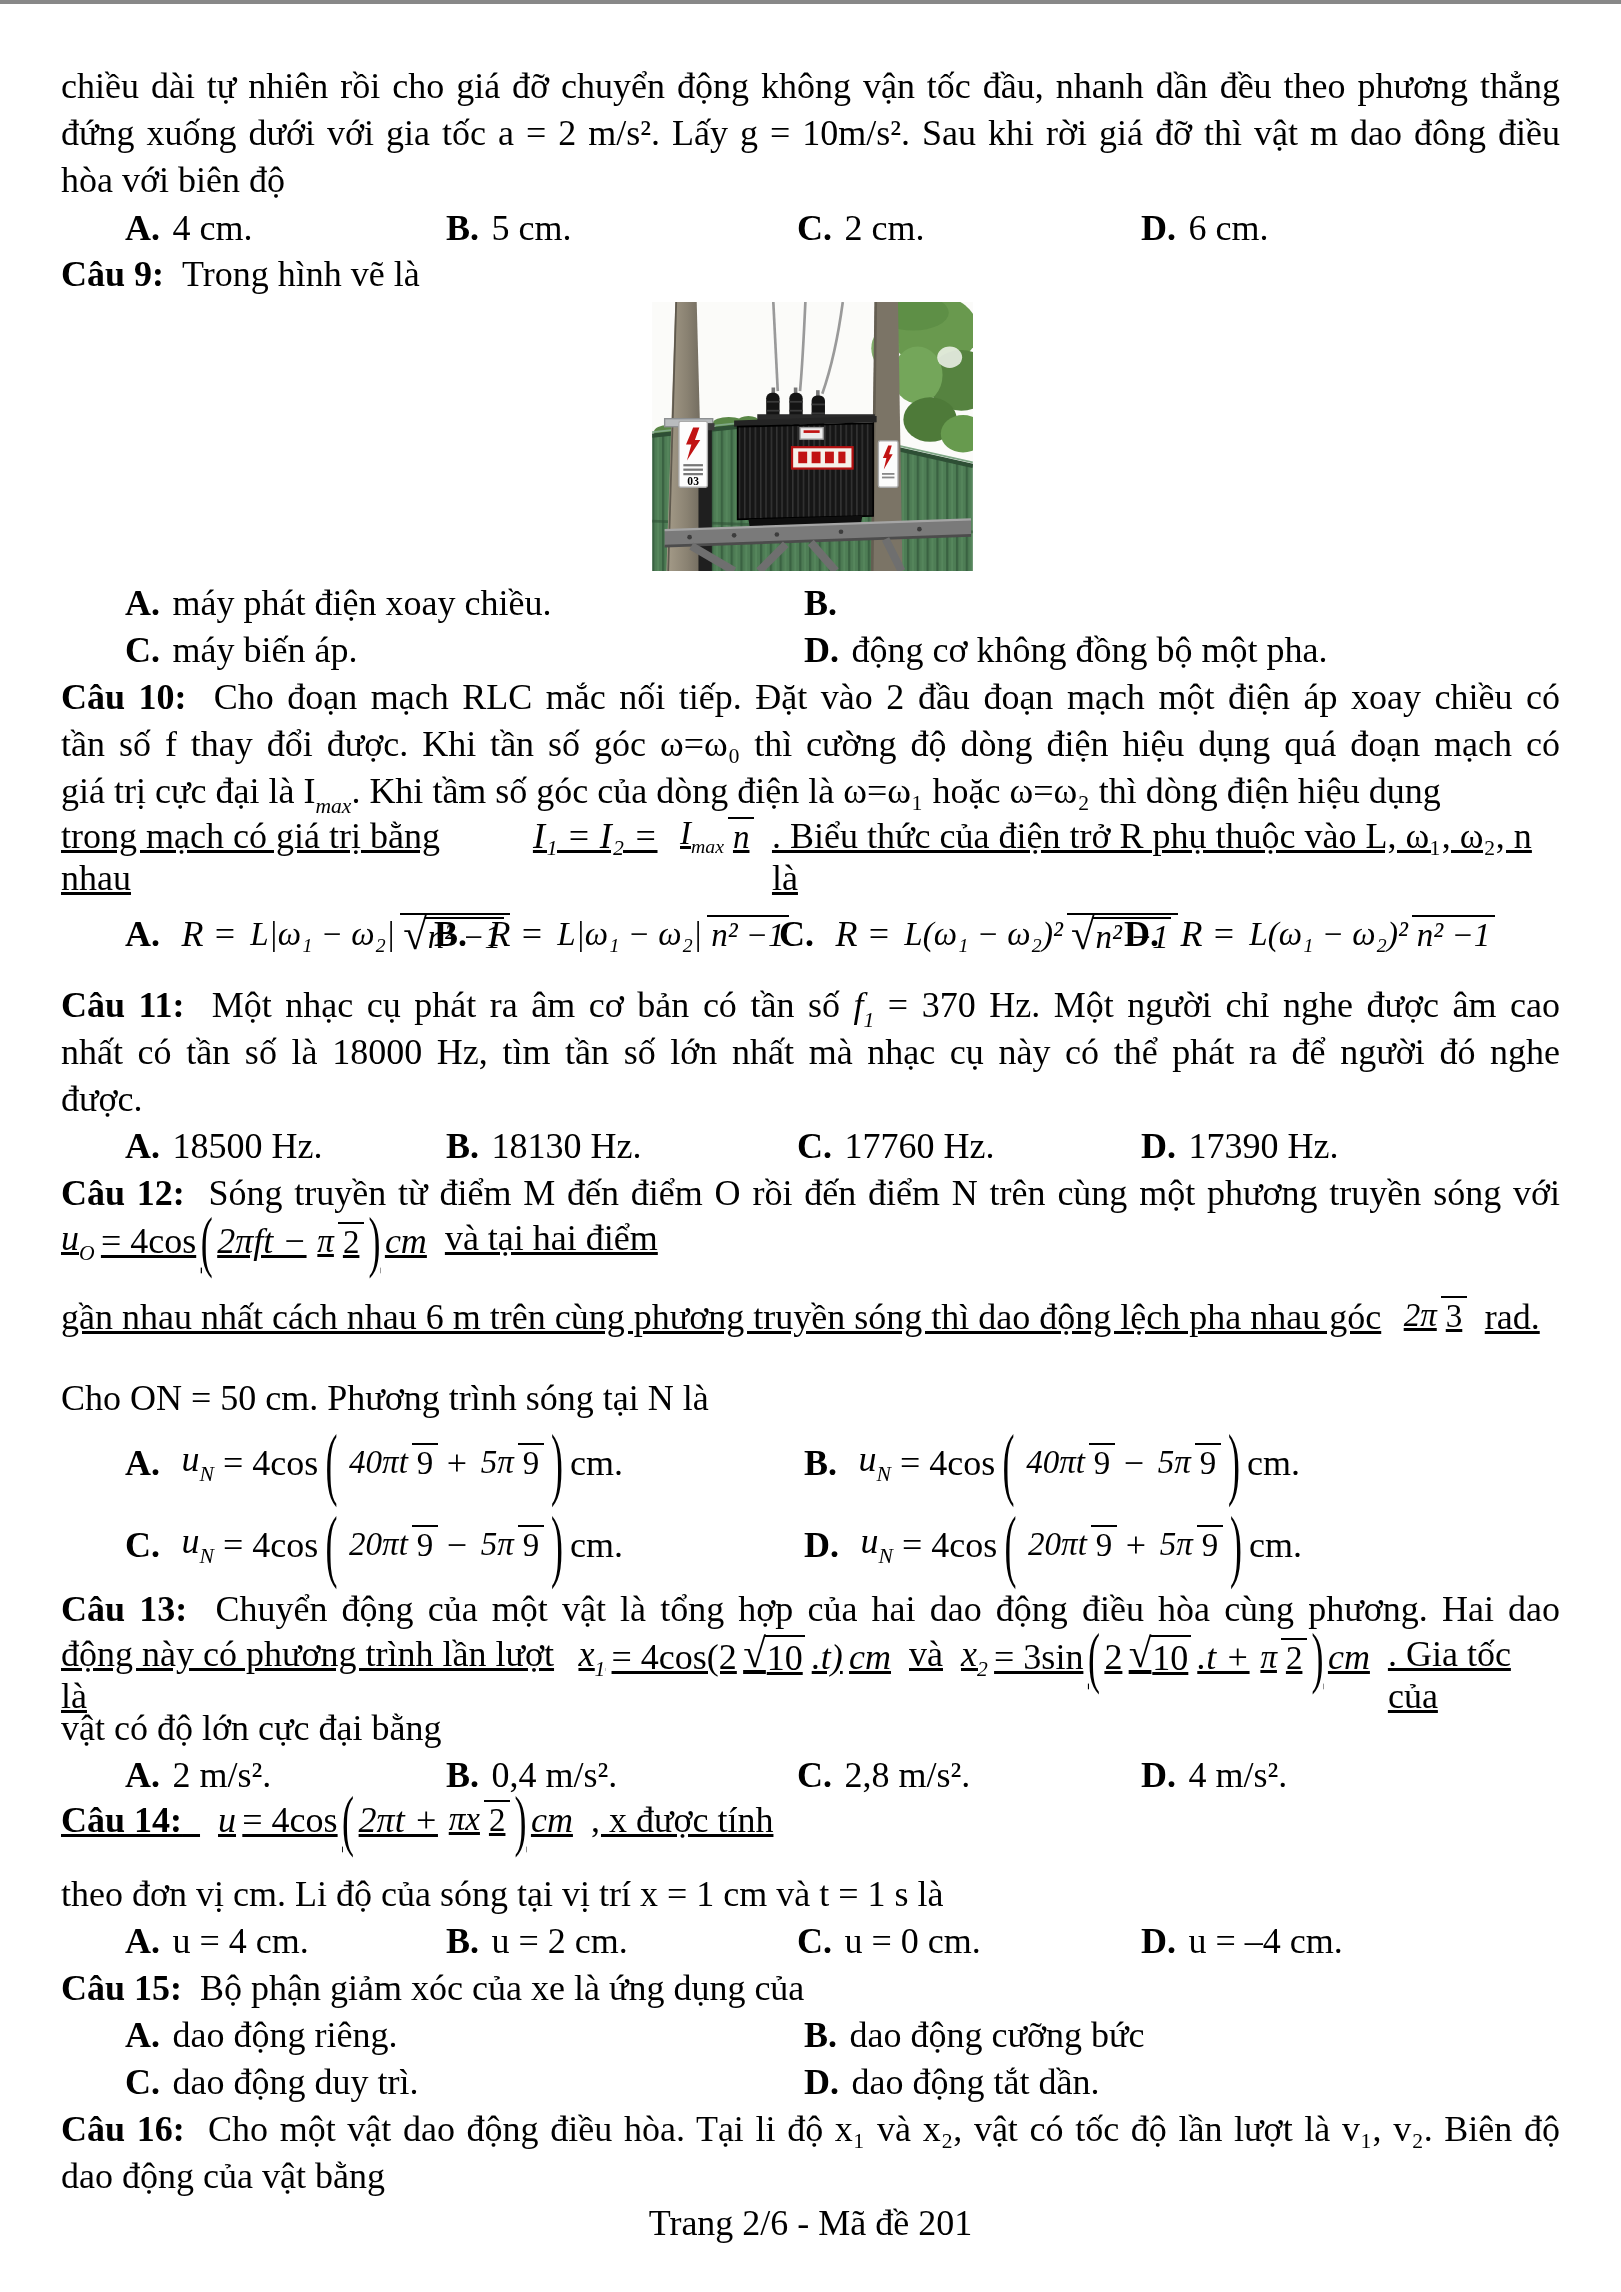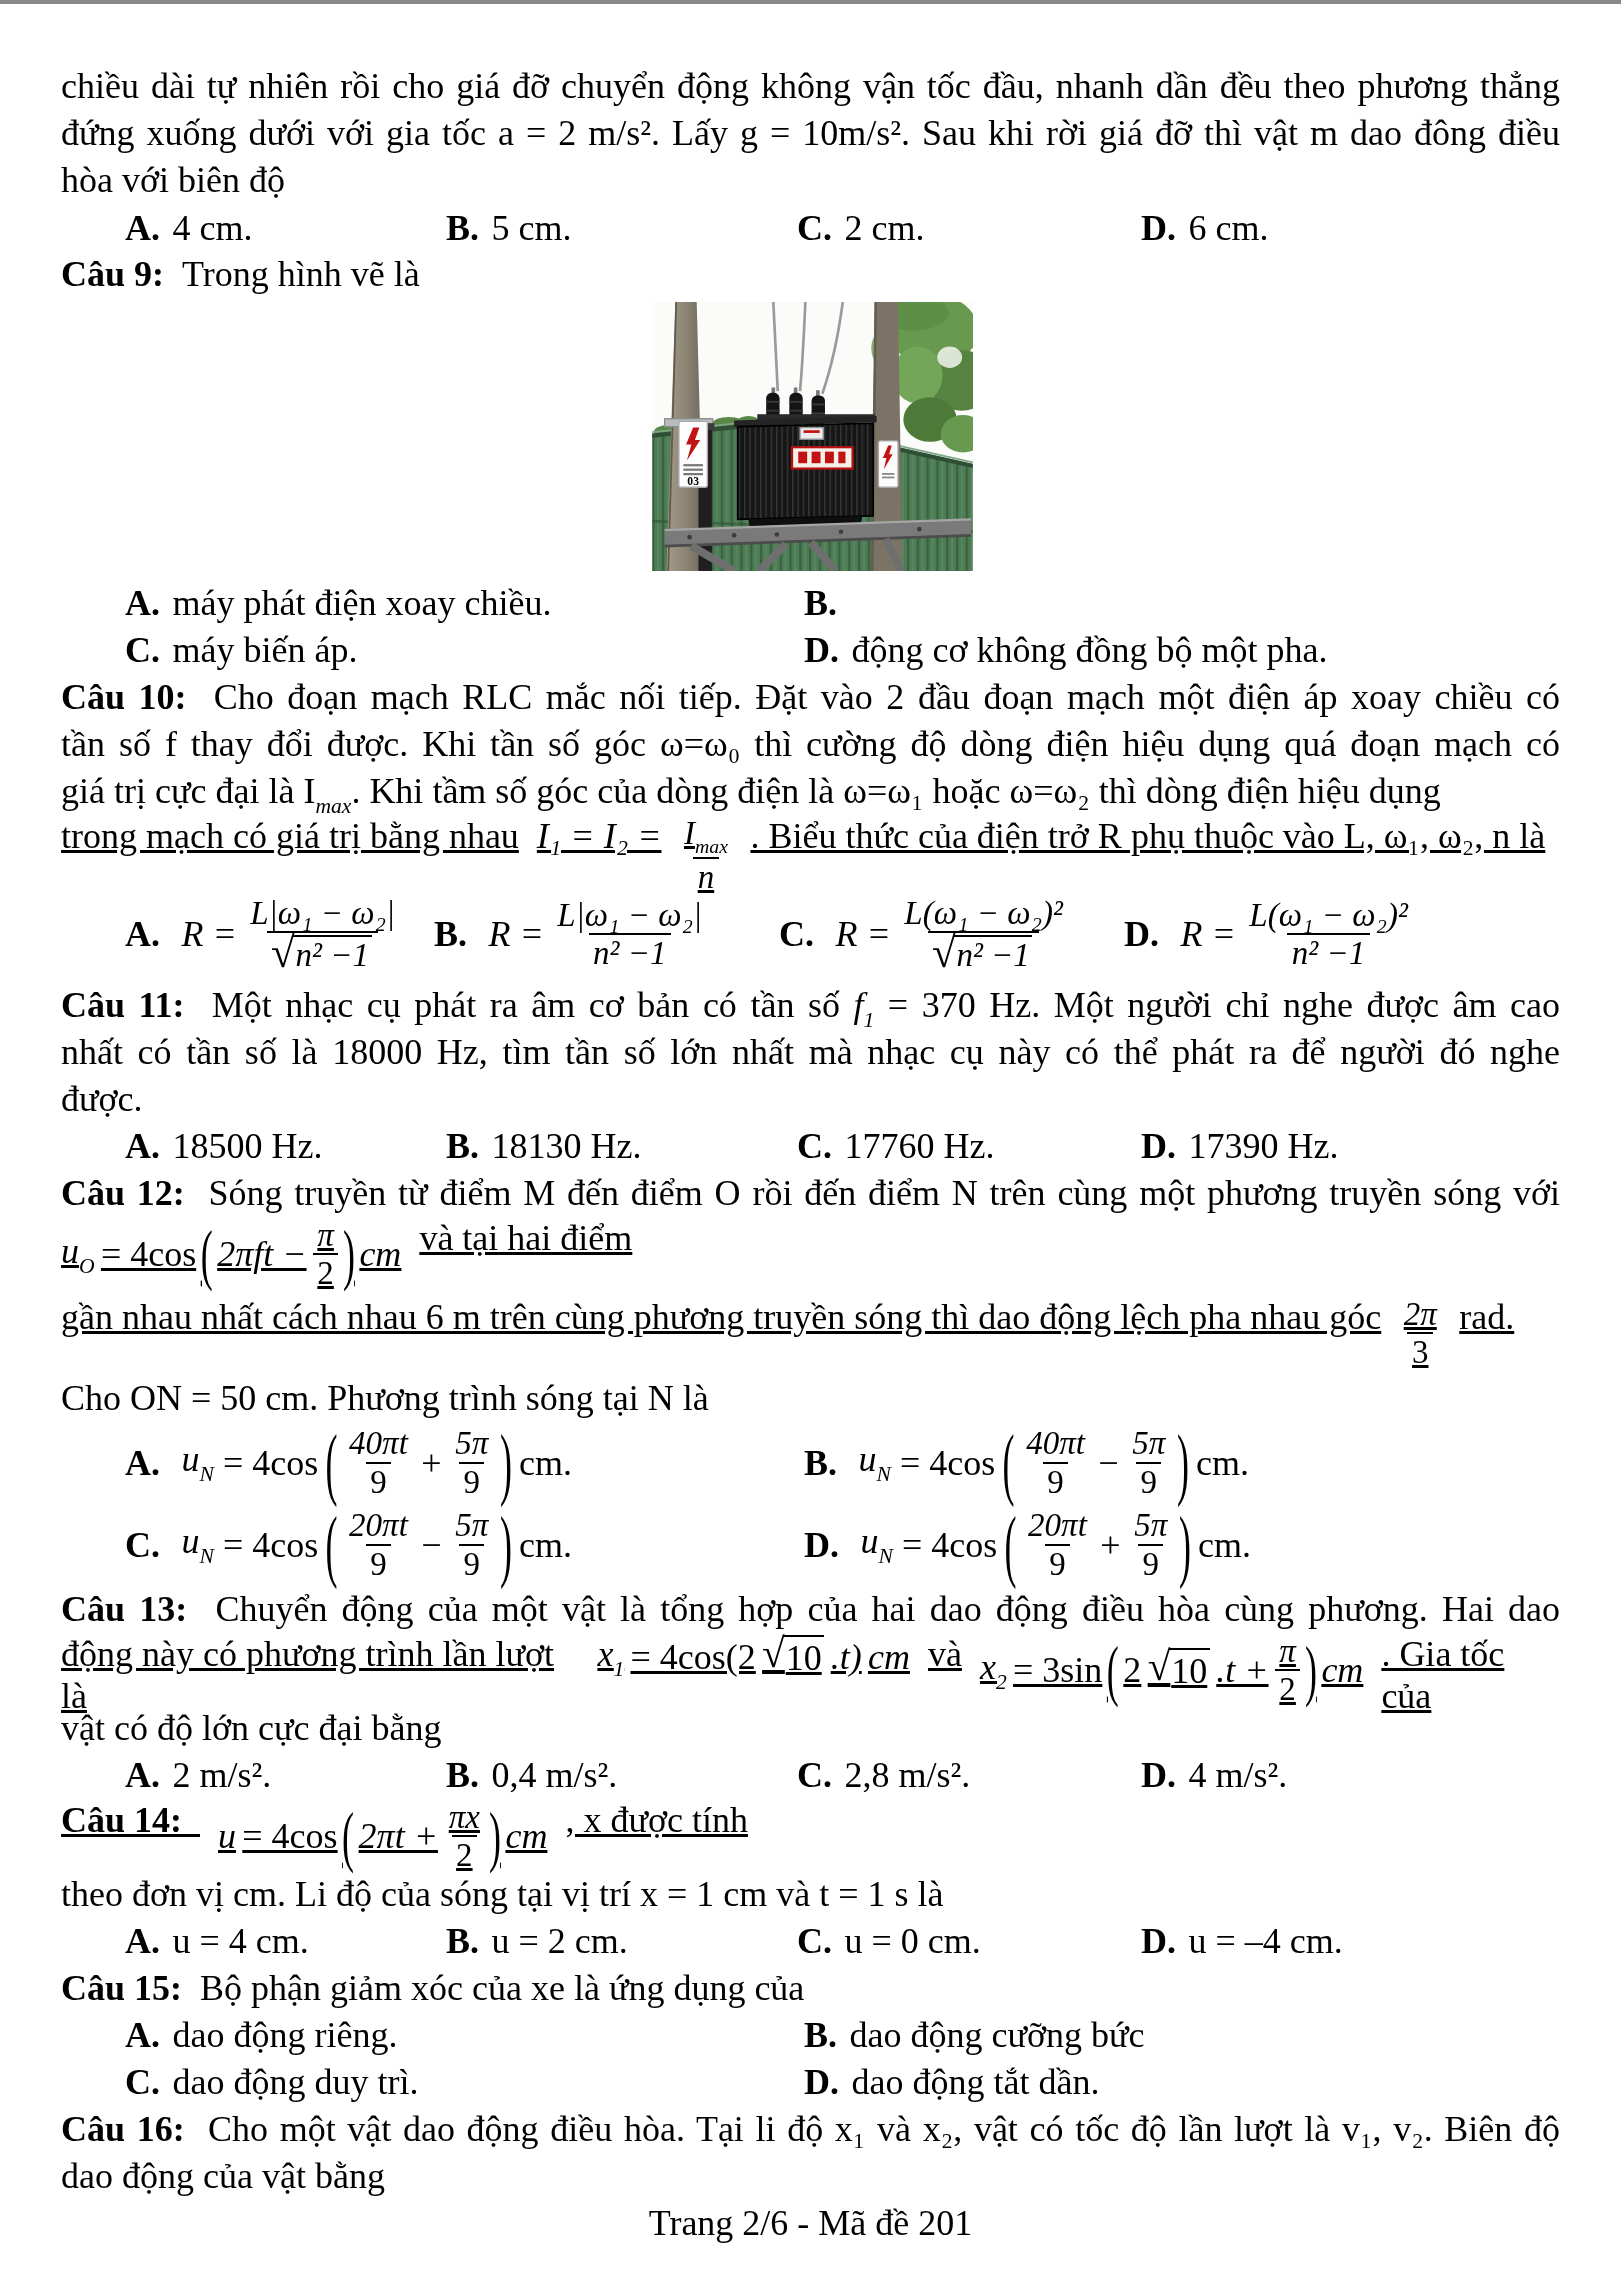--- a/index.html
+++ b/index.html
@@ -25,7 +25,7 @@
   .it{font-style:italic;}
   .vs{display:inline-block;white-space:nowrap;}
   .msub{font-size:0.6em;vertical-align:-0.45em;font-style:italic;}
-  .frac{display:inline-flex;flex-direction:column;align-items:center;line-height:1.1;font-size:33px;vertical-align:middle;}
+  .frac{display:inline-flex;flex-direction:row;align-items:center;line-height:1.1;font-size:33px;vertical-align:middle;}
   .frac .num{padding:0 4.5px;display:block;}
   .frac .den{border-top:2.2px solid #000;padding:0 4.5px;display:block;}
   .denrow{display:flex;align-items:flex-start;border-top:2.2px solid #000;padding:1.8px 6.3px 0 3.6px;}

